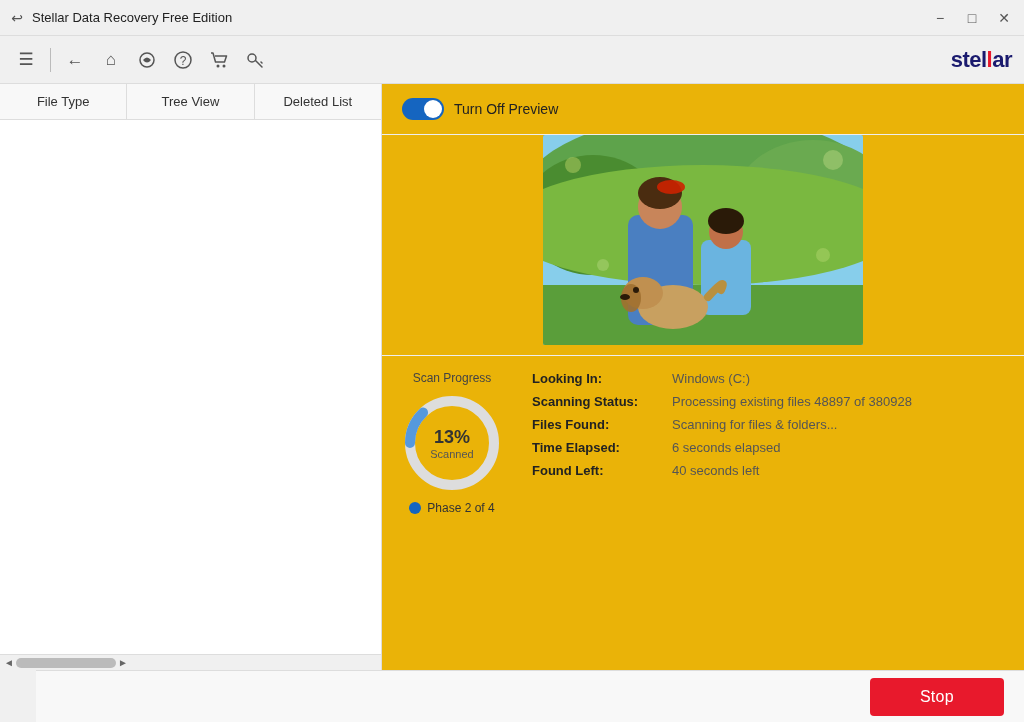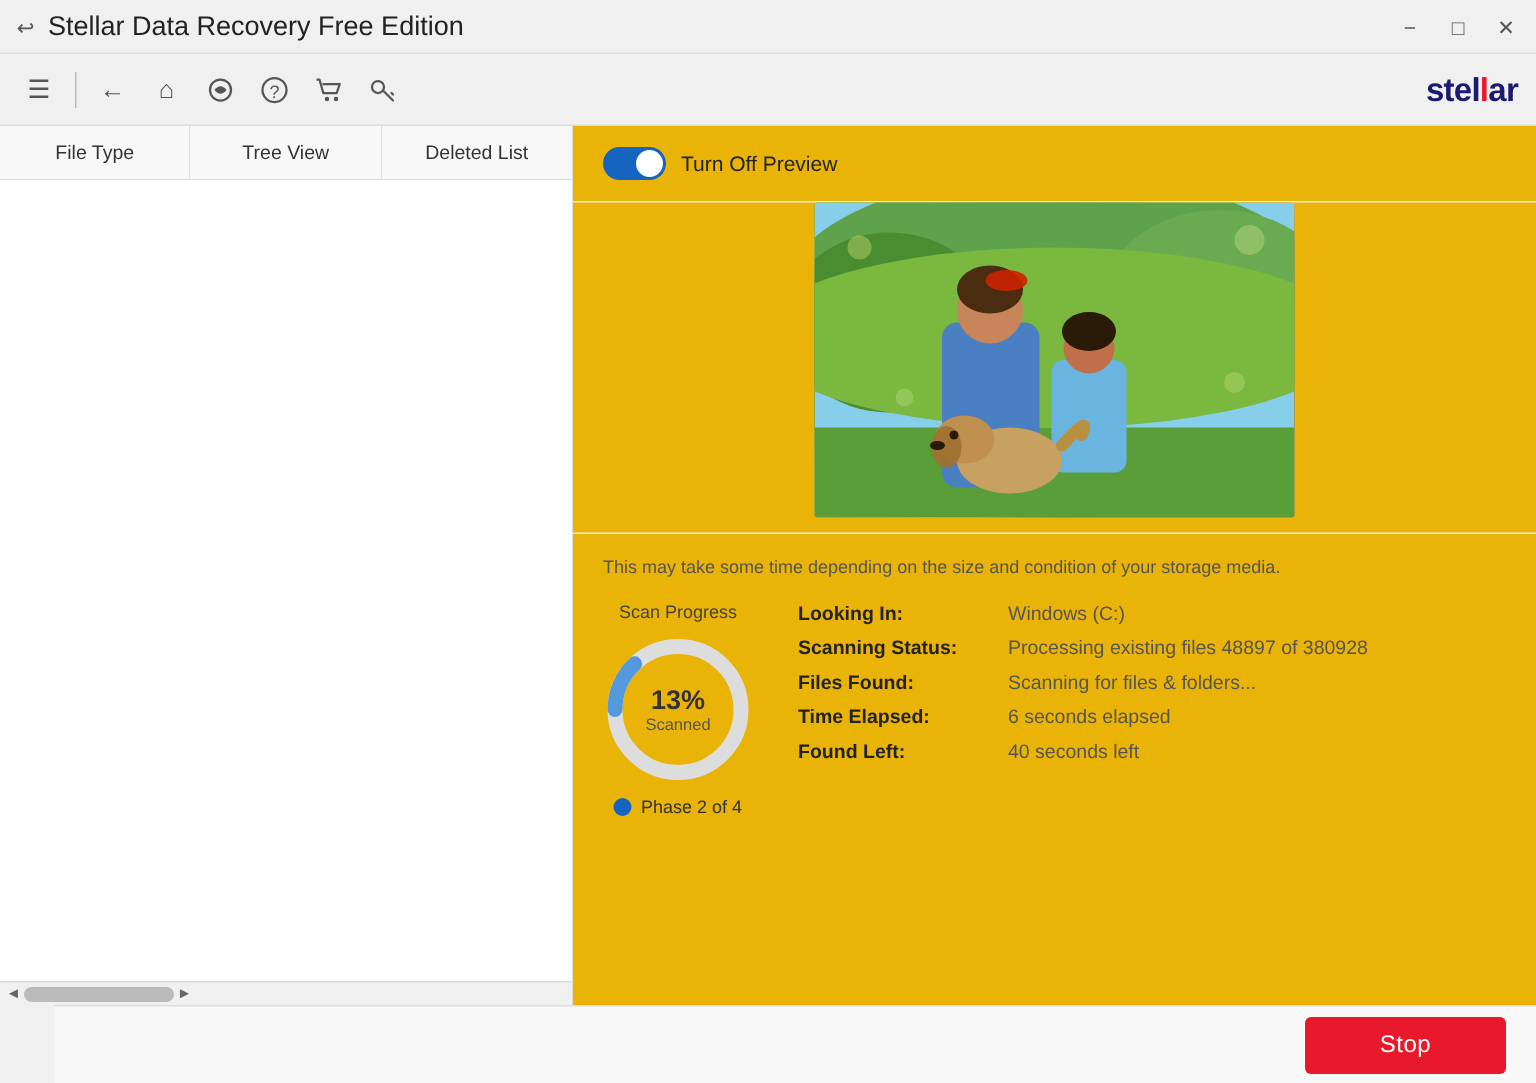--- a/index.html
+++ b/index.html
@@ -32,7 +32,7 @@
       color: #555;
       font-size: 14px;
     }
-    .title-bar-text { font-size: 18px; color: #222; }
+    .title-bar-text { font-size: 13px; color: #222; }
     .title-bar-controls {
       display: flex;
       gap: 8px;

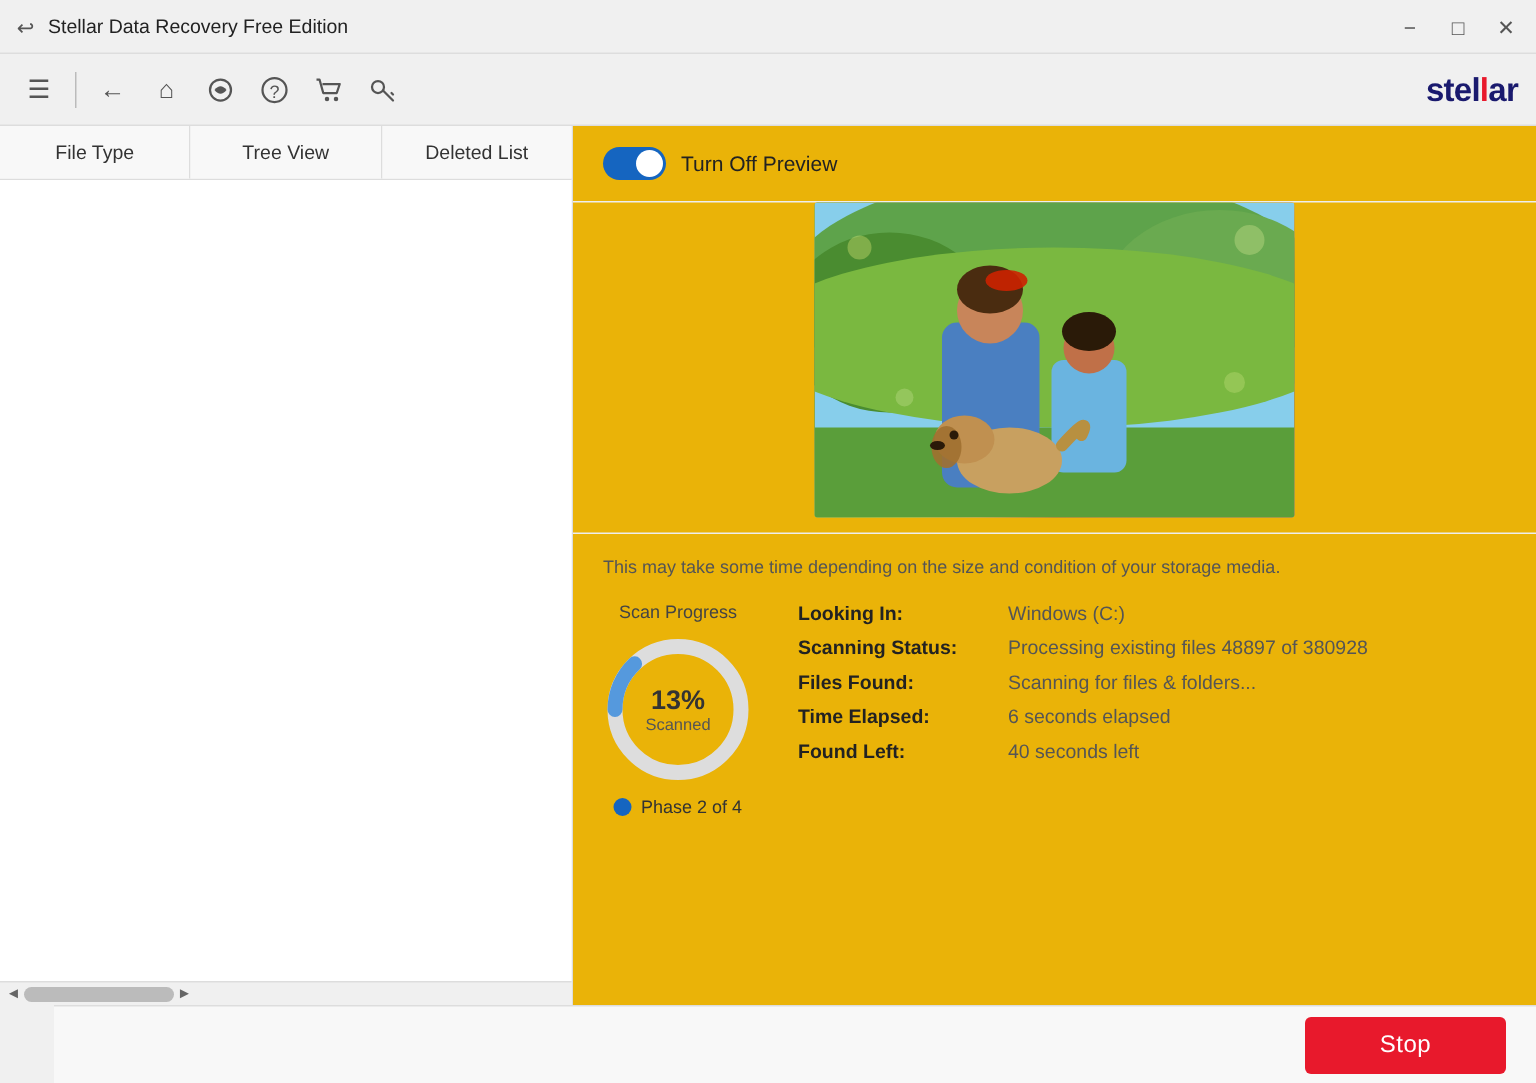--- a/index.html
+++ b/index.html
@@ -456,7 +456,6 @@
     </div>
 
     <div class="scan-info-area">
-      <div class="scan-subtitle">This may take some time depending on the size and condition of your storage media.</div>
 
       <div class="scan-details-row">
 

